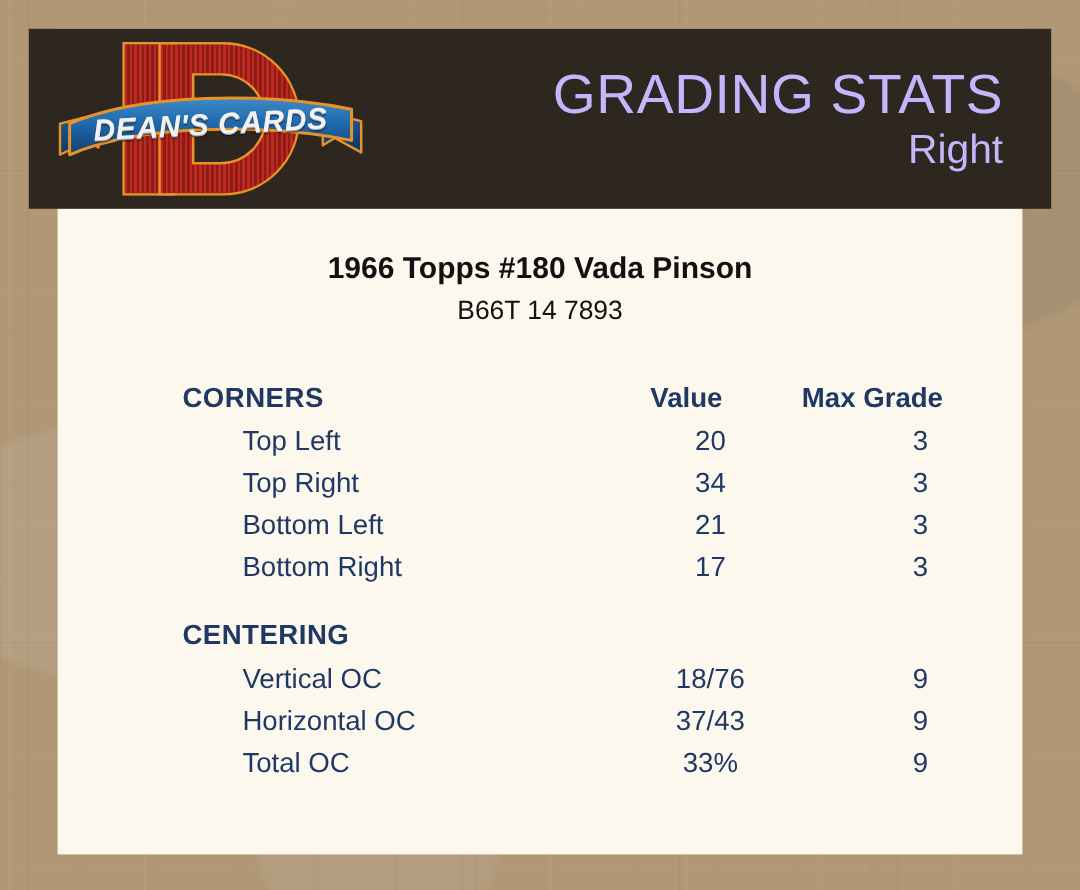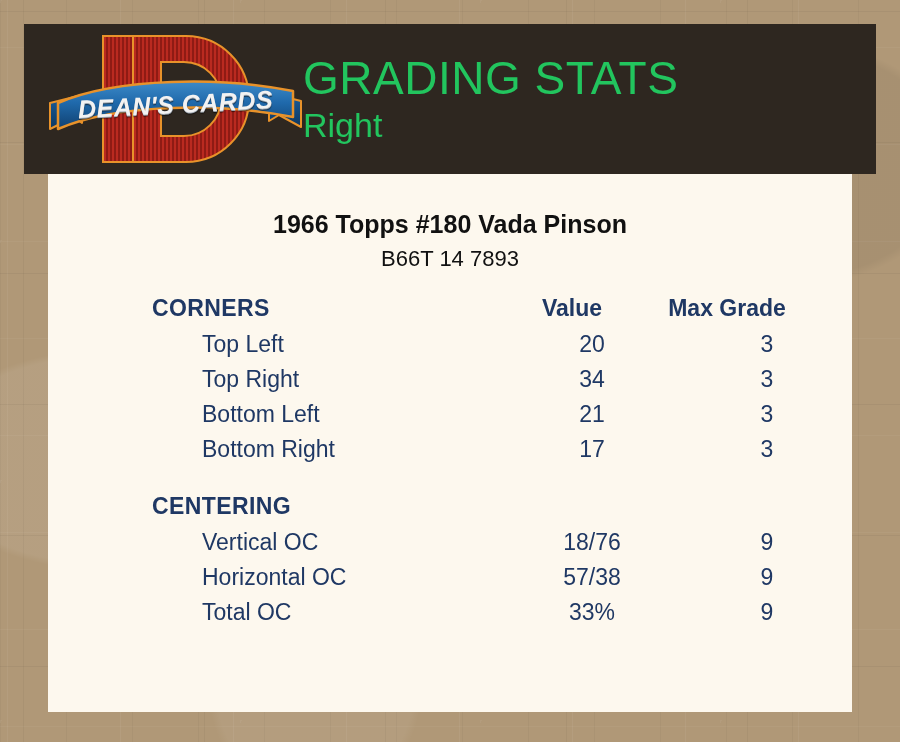--- a/index.html
+++ b/index.html
@@ -154,8 +154,9 @@
   
   #header-titles {
     flex: 1;
-    text-align: left;
-    color: #22c55e;
+    text-align: right;
+    color: #c4b5fd;
+    padding-right: 40px;
   }
   #header-title {
     font-size: 46px;

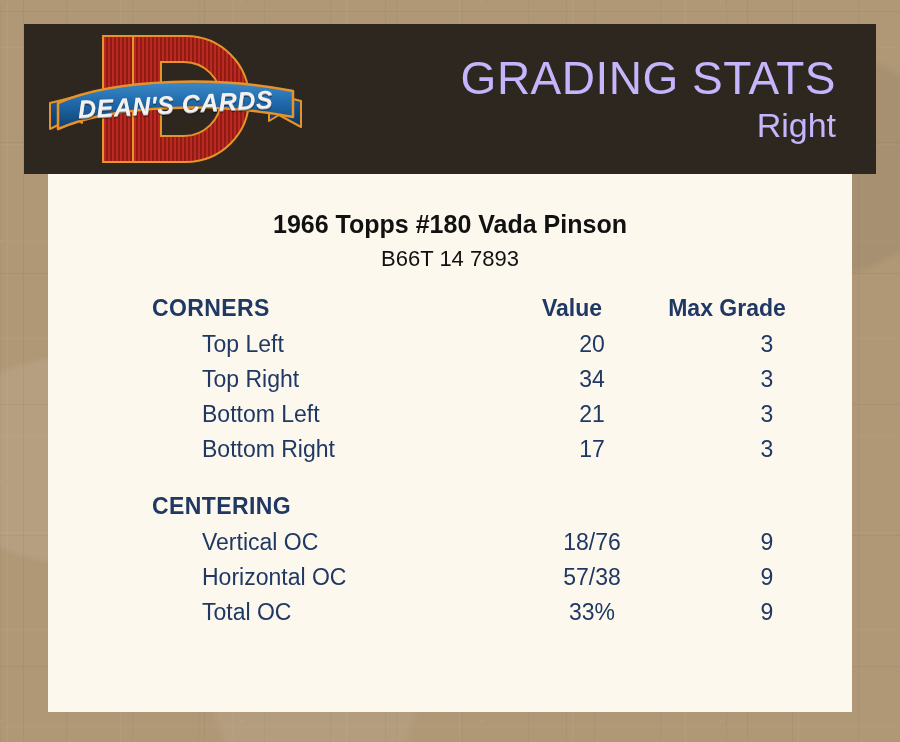--- a/index.html
+++ b/index.html
@@ -192,7 +192,7 @@
   #stats {
     position: absolute;
     left: 104px;
-    top: 271px;
+    top: 294px;
     width: 700px;
   }
   .stat-section + .stat-section {

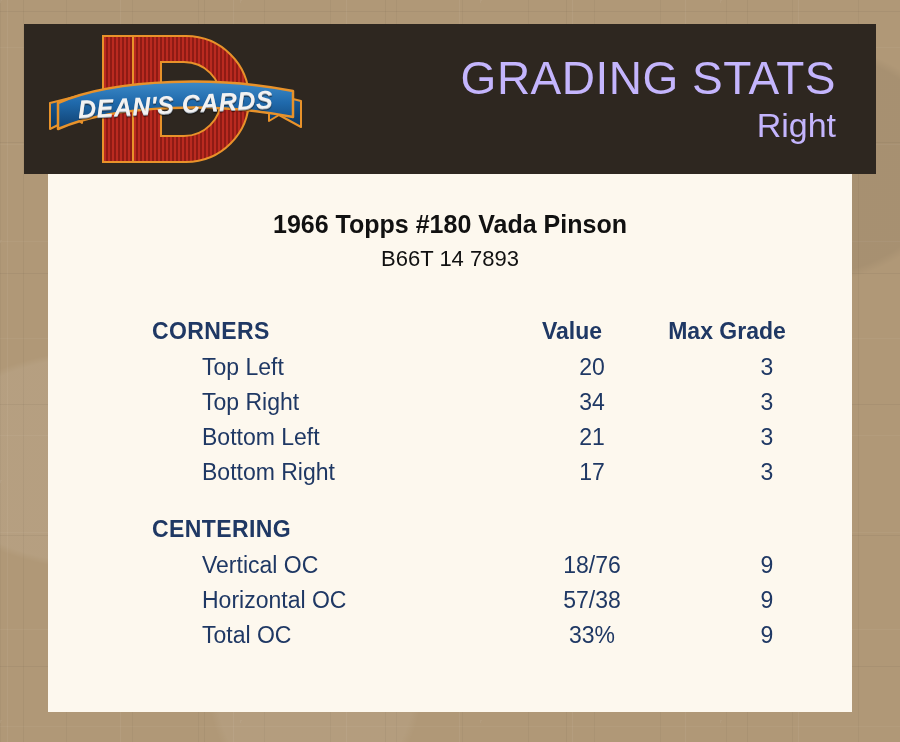--- a/index.html
+++ b/index.html
@@ -304,7 +304,7 @@
 
       <div class="stat-row">
         <div class="row-label">Horizontal OC</div>
-        <div class="row-value">57/38</div>
+        <div class="row-value">37/43</div>
         <div class="row-grade">9</div>
       </div>
 

